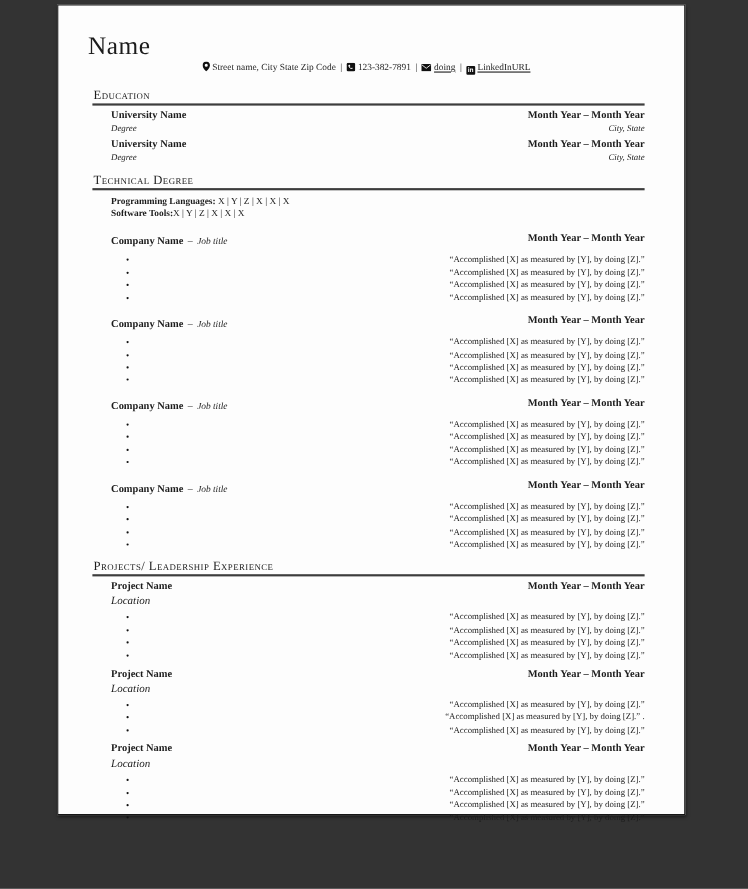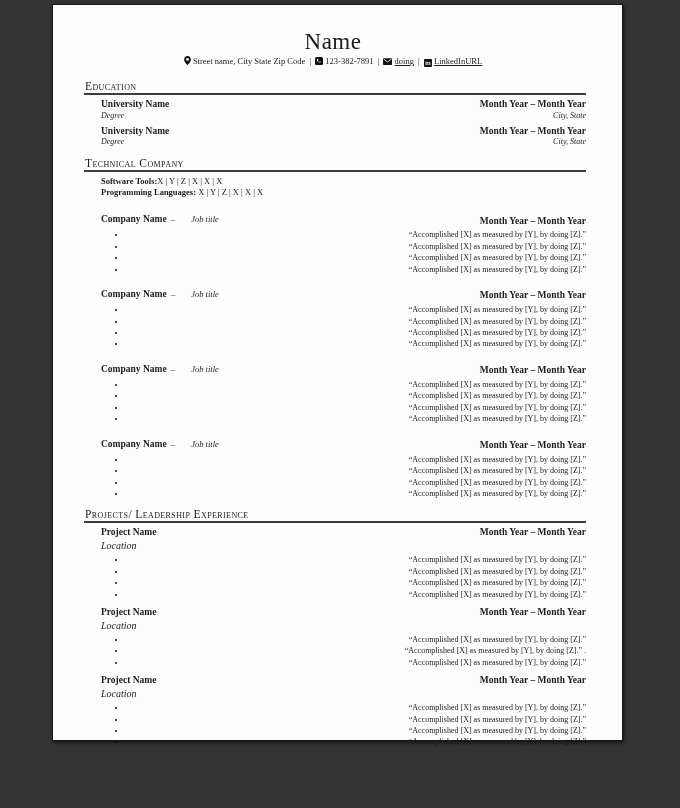--- a/index.html
+++ b/index.html
@@ -15,7 +15,7 @@
   }
   .content{padding:24px 36px 0 27px;}
   h1{
-    font-size:23px;font-weight:400;text-align:center;margin:0;line-height:1.1;
+    font-size:23px;font-weight:400;text-align:left;margin:0;line-height:1.1;
     letter-spacing:0.5px;
   }
   .contact{

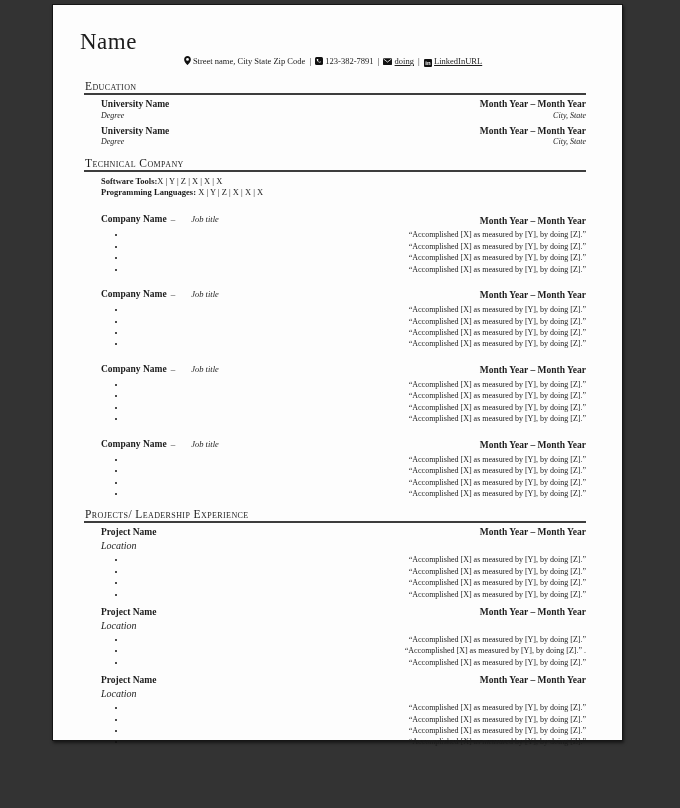--- a/index.html
+++ b/index.html
@@ -37,7 +37,7 @@
   .sec{margin-top:9px;}
   .sec.first{margin-top:13px;}
   .entries{padding-left:21px;}
-  .erow{display:flex;justify-content:space-between;align-items:flex-end;line-height:1.25;}
+  .erow{display:flex;justify-content:space-between;align-items:center;line-height:1.25;}
   .ename,.edate{font-weight:700;font-size:9.5px;}
   .dash{font-weight:400;font-size:9px;}
   .jobtitle{font-style:italic;font-weight:400;font-size:8.5px;margin-left:12px;}

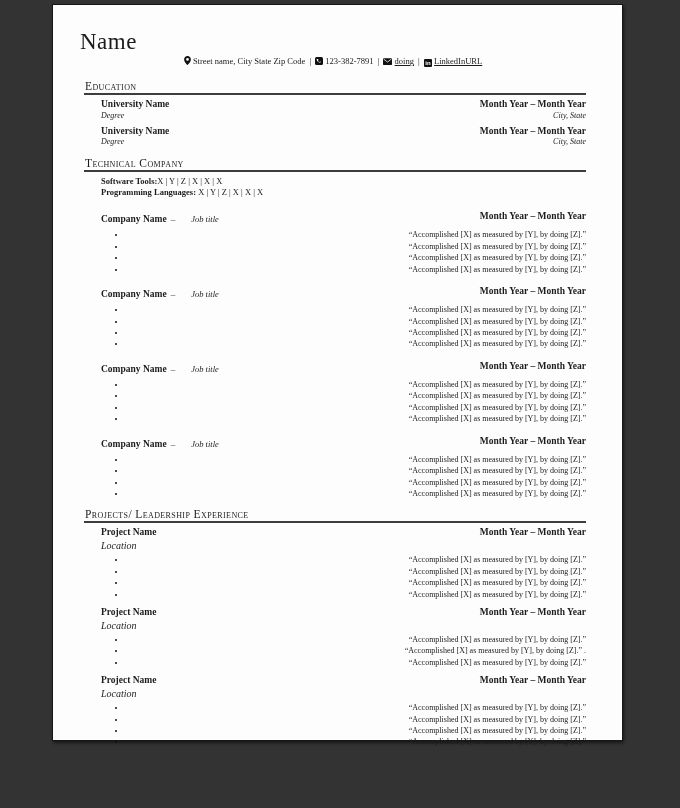--- a/index.html
+++ b/index.html
@@ -107,7 +107,7 @@
     </div>
 
     <div class="sec">
-      <h2>Technical Company</h2>
+      <h2>Technical Degree</h2>
       <div class="entries">
         <div class="srow"><span class="slabel">Software Tools:</span><span>X | Y | Z | X | X | X</span></div>
         <div class="srow"><span class="slabel">Programming Languages:</span><span> X | Y | Z | X | X | X</span></div>

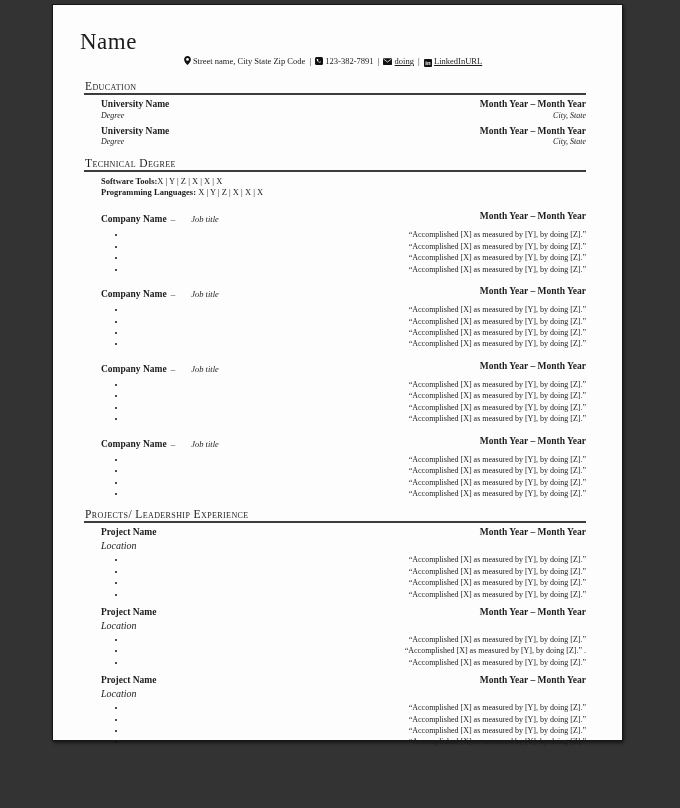--- a/index.html
+++ b/index.html
@@ -109,8 +109,8 @@
     <div class="sec">
       <h2>Technical Degree</h2>
       <div class="entries">
+        <div class="srow"><span class="slabel">Programming Languages:</span><span> X | Y | Z | X | X | X</span></div>
         <div class="srow"><span class="slabel">Software Tools:</span><span>X | Y | Z | X | X | X</span></div>
-        <div class="srow"><span class="slabel">Programming Languages:</span><span> X | Y | Z | X | X | X</span></div>
       </div>
     </div>
 

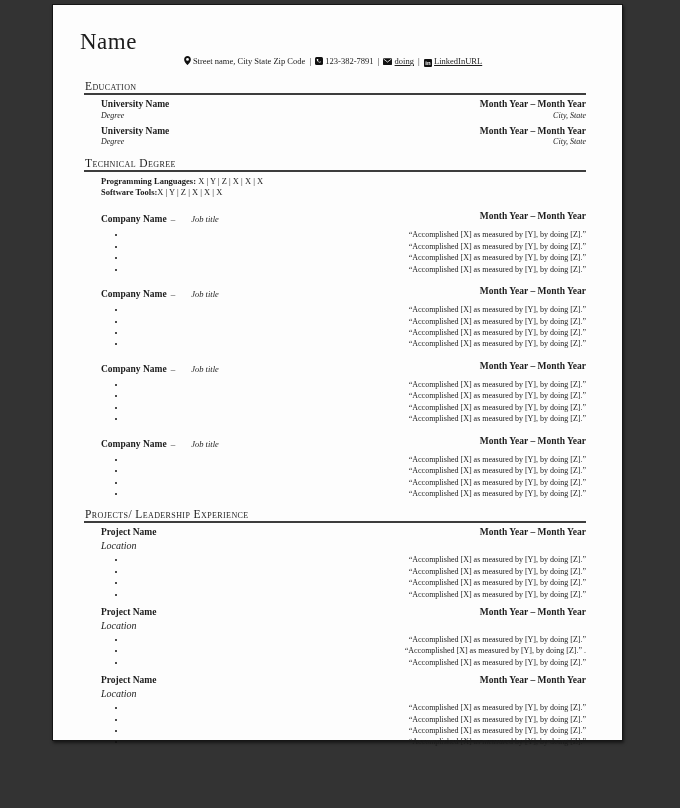--- a/index.html
+++ b/index.html
@@ -40,7 +40,7 @@
   .erow{display:flex;justify-content:space-between;align-items:center;line-height:1.25;}
   .ename,.edate{font-weight:700;font-size:9.5px;}
   .dash{font-weight:400;font-size:9px;}
-  .jobtitle{font-style:italic;font-weight:400;font-size:8.5px;margin-left:12px;}
+  .jobtitle{font-style:italic;font-weight:400;font-size:8.5px;}
   .esub{display:flex;justify-content:space-between;font-style:italic;font-size:8px;line-height:1.3;margin-bottom:4px;}
   .srow{font-size:8.5px;line-height:1.33;}
   .slabel{font-weight:700;}

